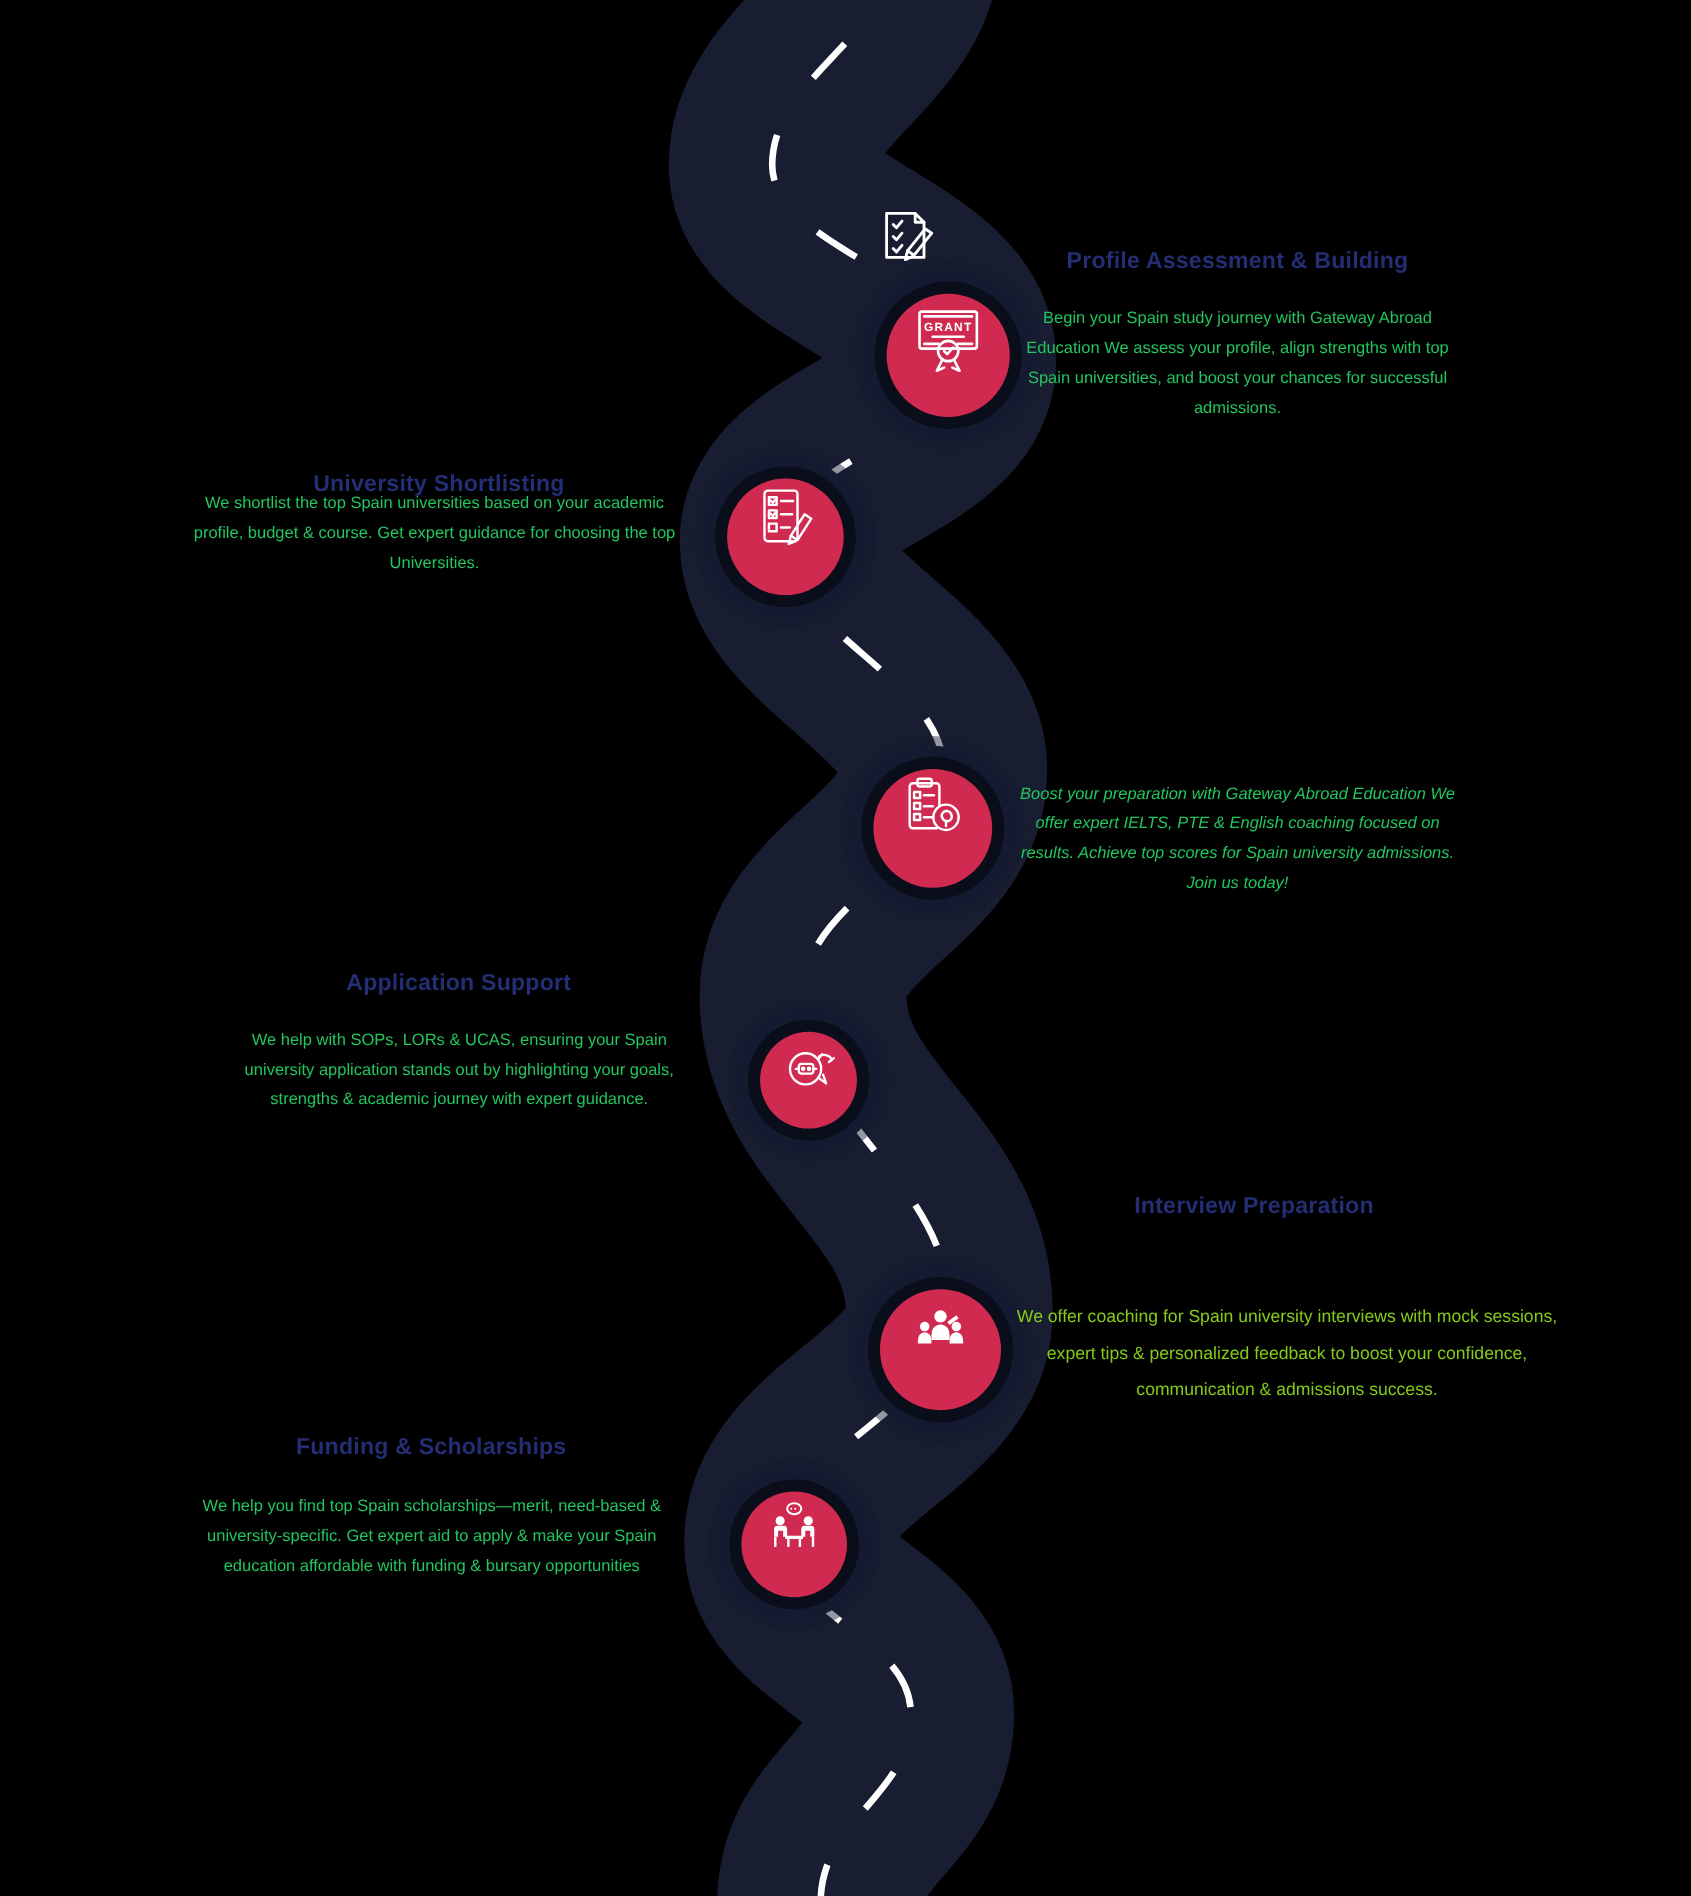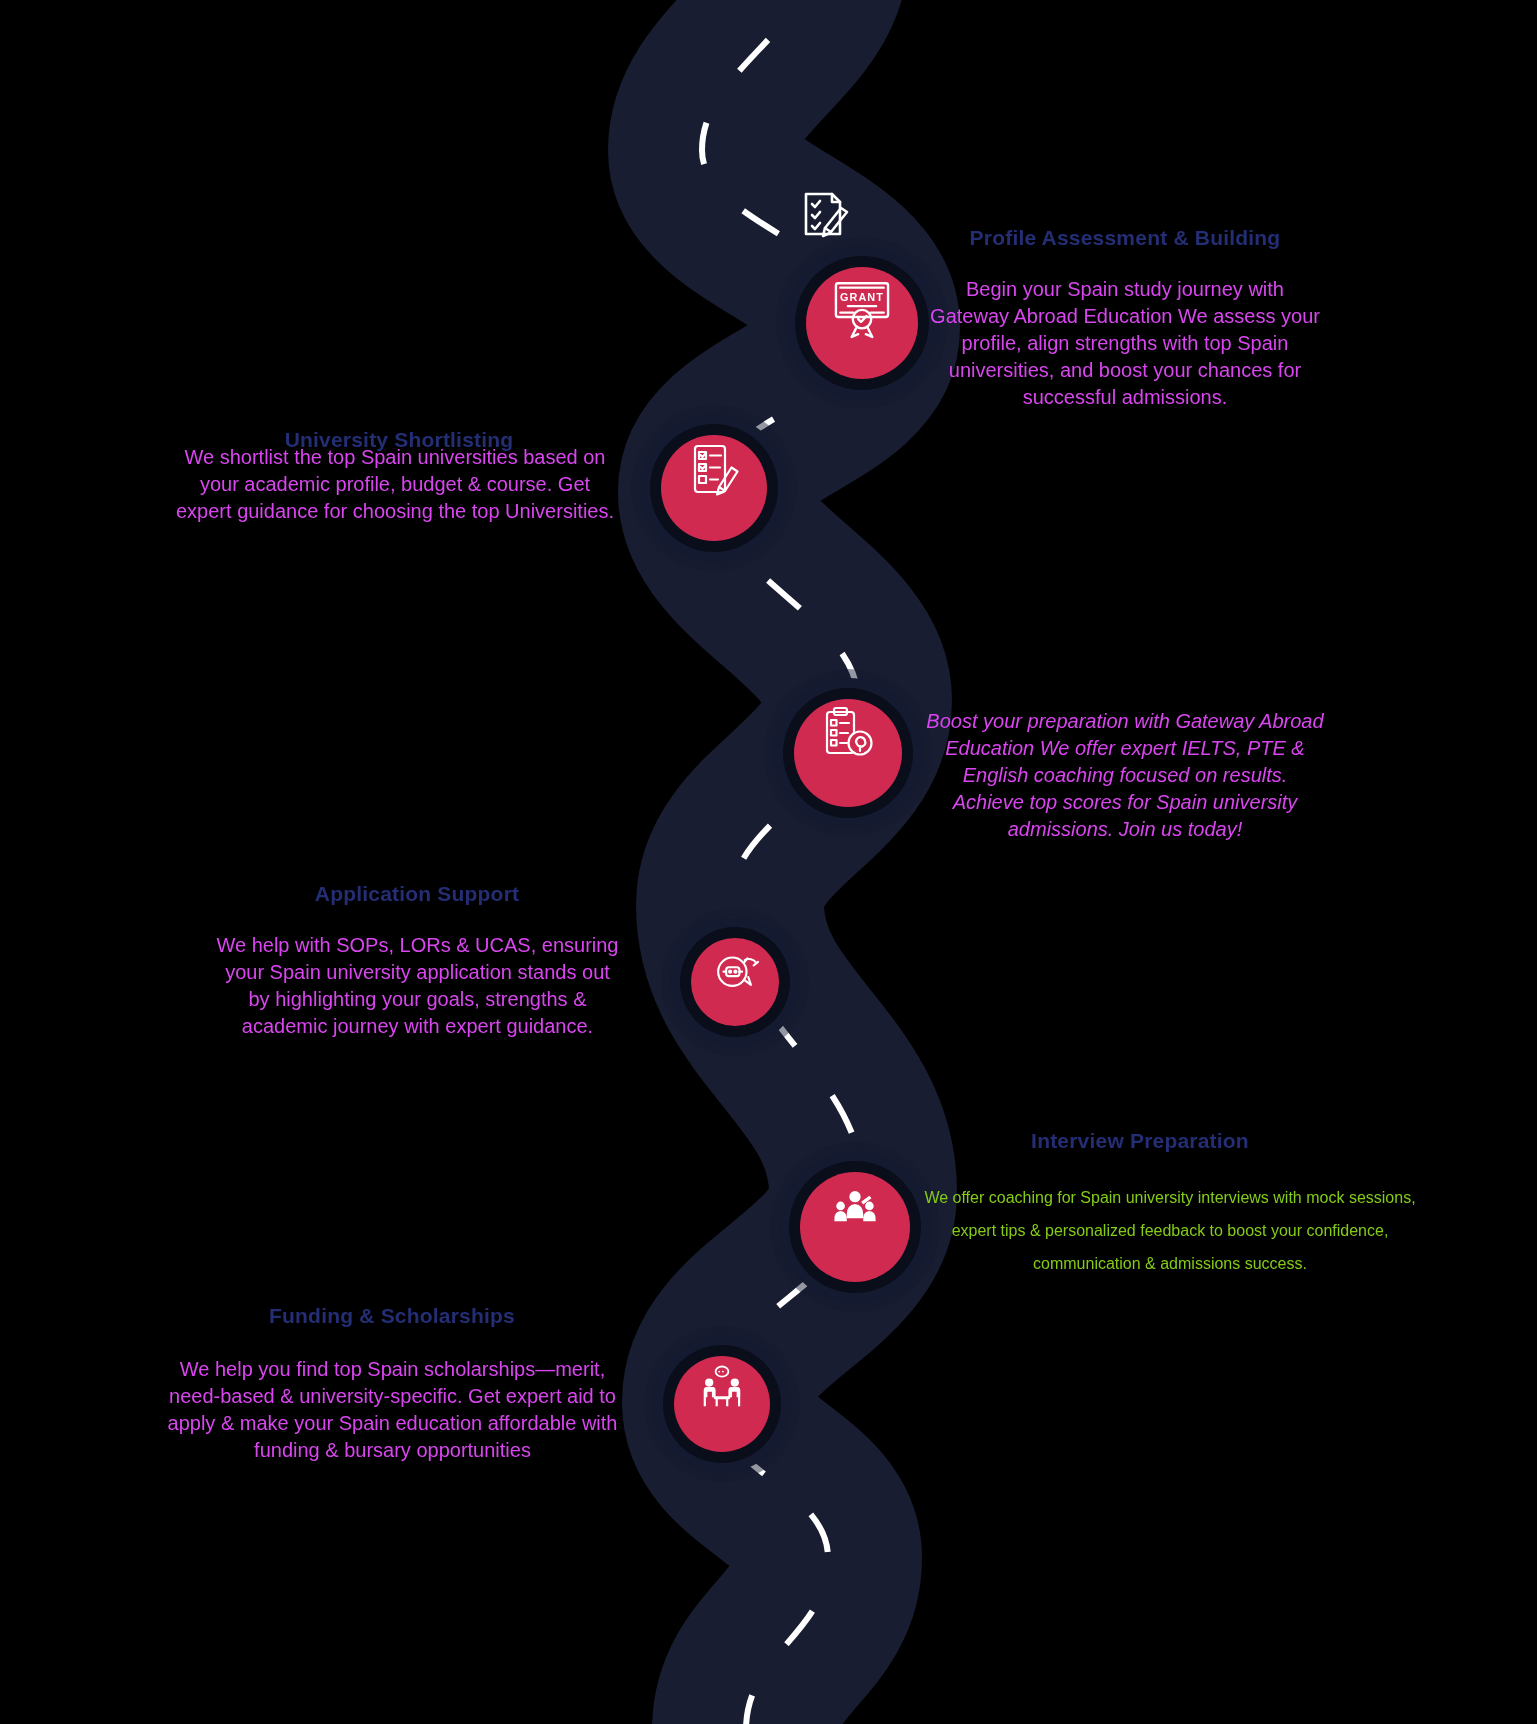--- a/index.html
+++ b/index.html
@@ -21,8 +21,8 @@
   }
   .milestone-desc{
     position:absolute;
-    color:#d946ef;
-    font-size:20px;
+    color:#22c55e;
+    font-size:15px;
     line-height:27px;
     text-align:center;
   }

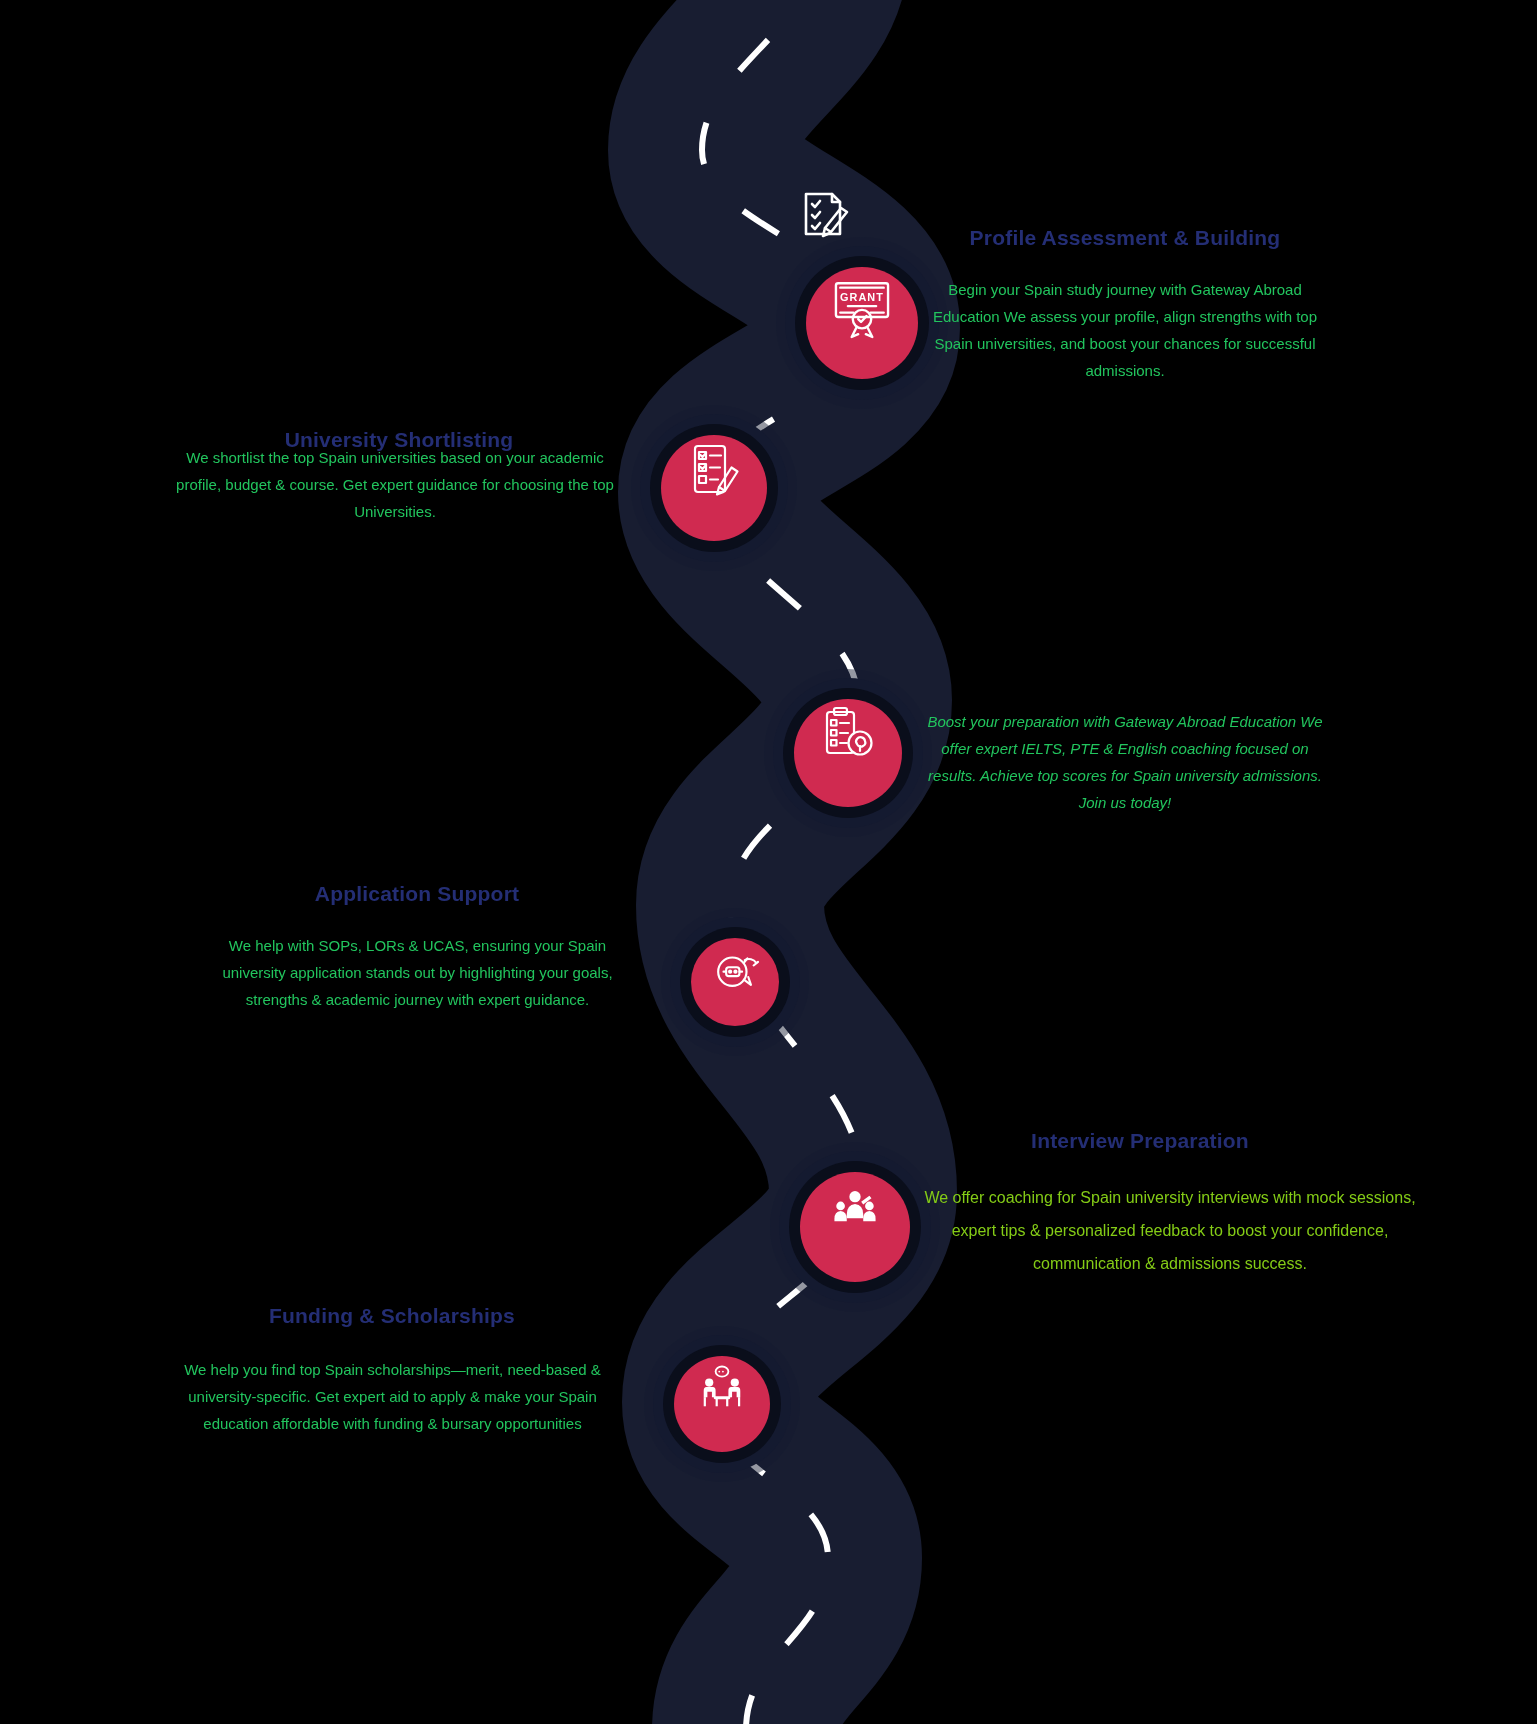--- a/index.html
+++ b/index.html
@@ -157,7 +157,7 @@
       <path d="M49 38 q6 .8 6 7.5 v2.5 h-12 v-2.5 q0-6.7 6-7.5 z"></path>
     </svg>
   </div>
-  <div class="milestone-title" style="left:890px;top:1129px;width:500px;">Interview Preparation</div>
+  <div class="milestone-title" style="left:890px;top:1085px;width:500px;">Interview Preparation</div>
   <div class="milestone-desc big" style="left:915px;top:1181px;width:510px;">We offer coaching for Spain university interviews with mock sessions, expert tips &amp; personalized feedback to boost your confidence, communication &amp; admissions success.</div>
 
   <div class="marker" style="left:674px;top:1356px;width:96px;height:96px;">

